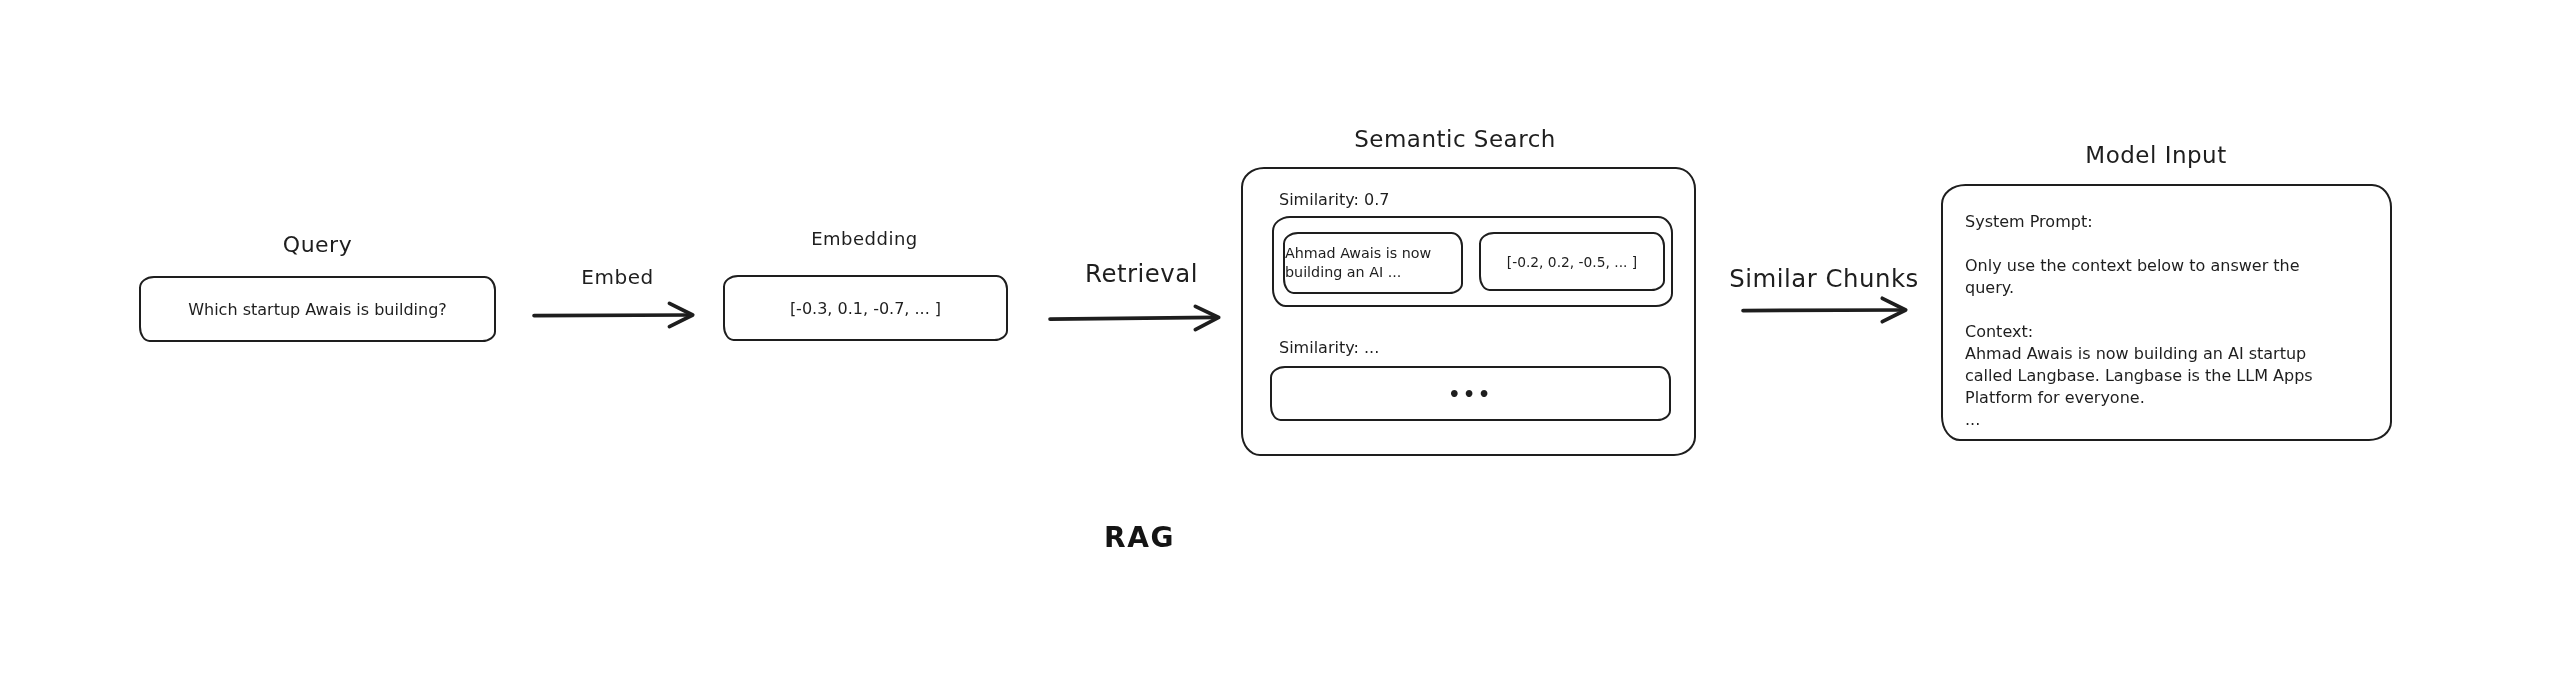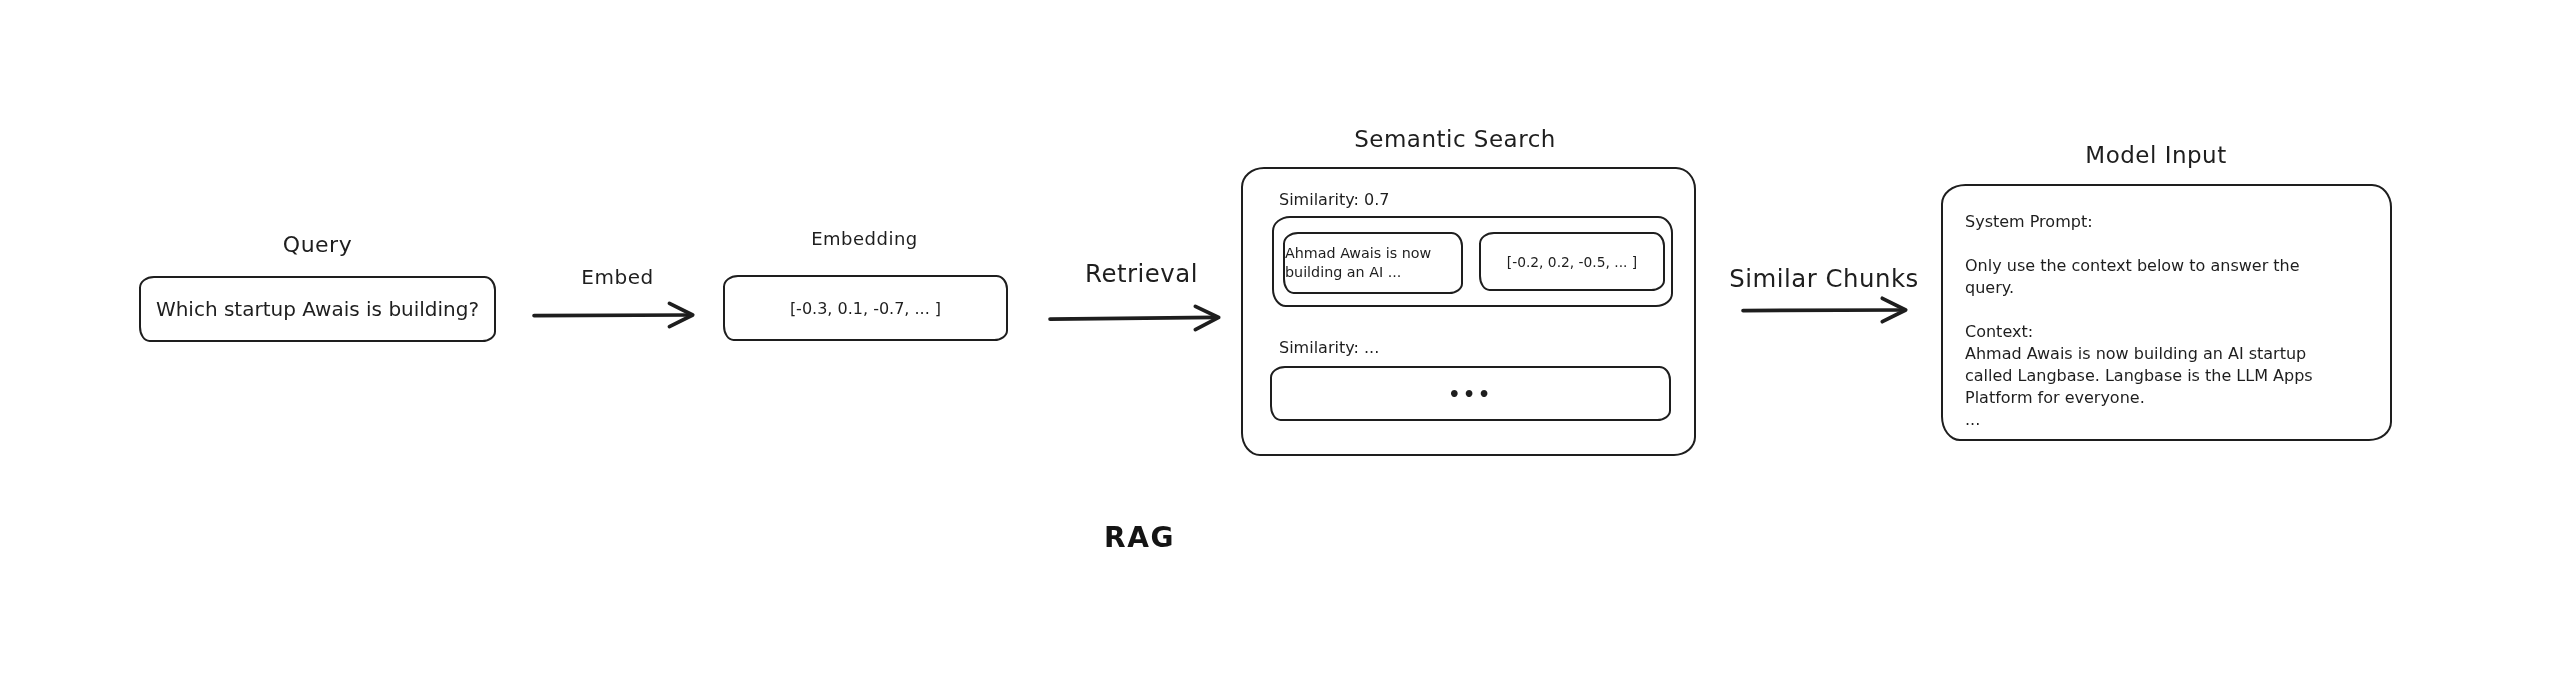--- a/index.html
+++ b/index.html
@@ -20,7 +20,7 @@
     box-sizing:border-box;display:flex;align-items:center;justify-content:center;
   }
   .sketch-box.no-center{display:block;}
-  .box-text{font-size:20px;color:#1e1e1e;text-align:center;white-space:nowrap;}
+  .box-text{font-size:16px;color:#1e1e1e;text-align:center;white-space:nowrap;}
 
   .sim-label{position:absolute;font-size:16px;color:#1e1e1e;white-space:nowrap;}
 

